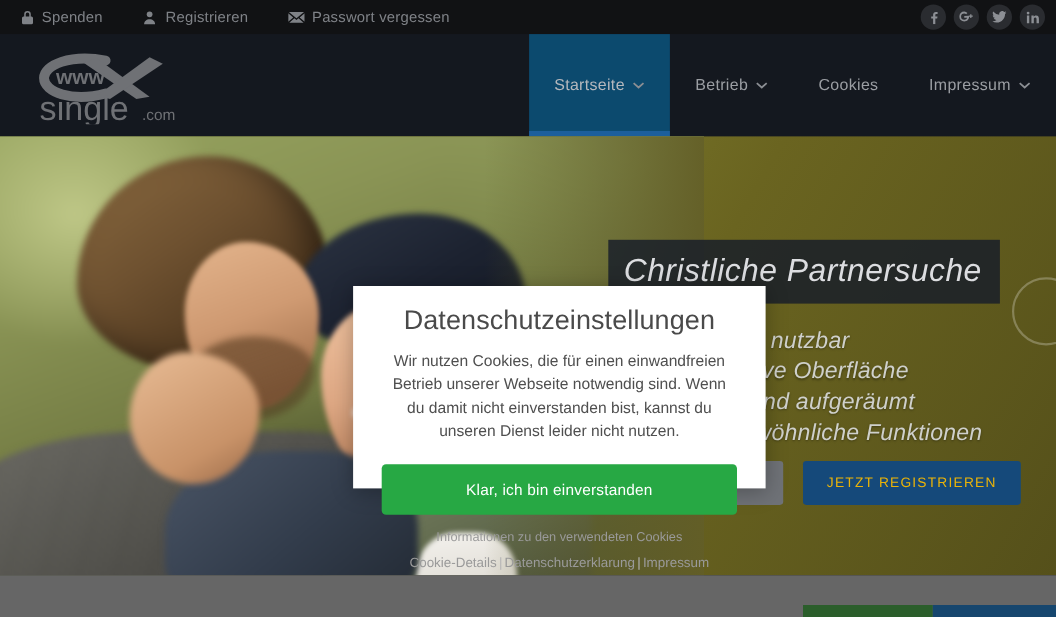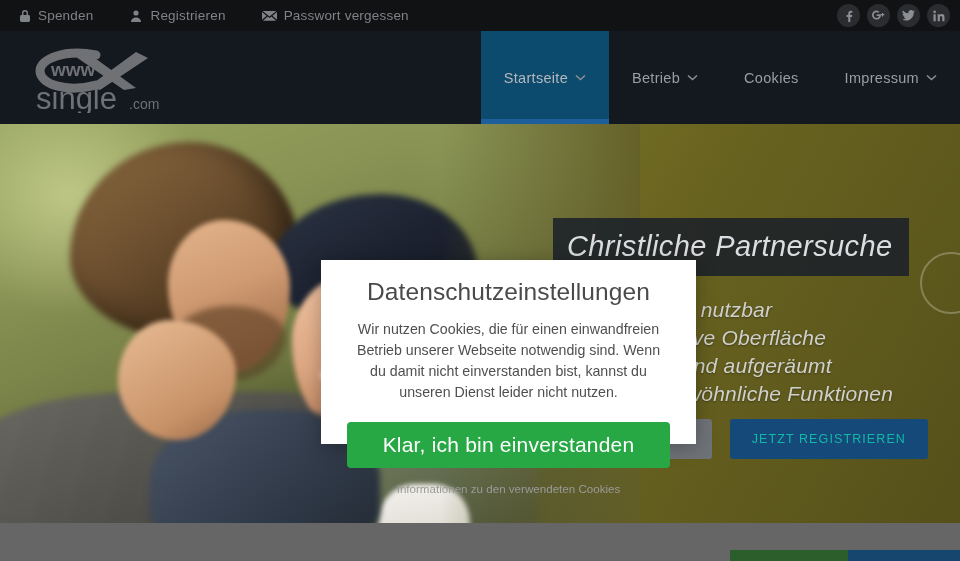--- a/index.html
+++ b/index.html
@@ -240,7 +240,7 @@
     display: block; width: 100%; height: 46px;
     margin-top: 19px;
     background: #27a844; border: none; border-radius: 4px;
-    color: #ffffff; font-size: 21px; font-weight: 300;
+    color: #ffffff; font-size: 14px; font-weight: 300;
     letter-spacing: .2px; cursor: pointer;
     font-family: "Liberation Sans", sans-serif;
   }

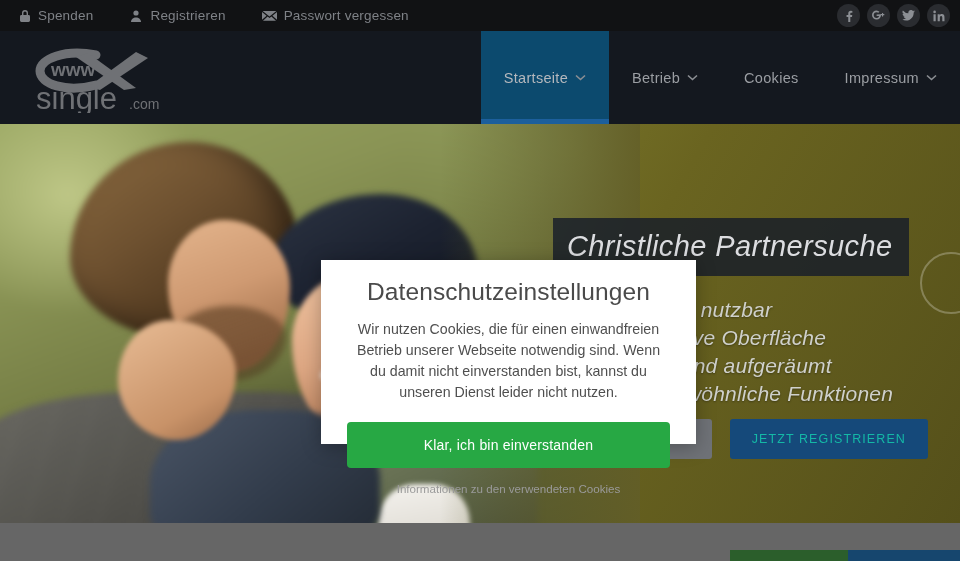--- a/index.html
+++ b/index.html
@@ -202,7 +202,7 @@
     font-family: "Liberation Sans", sans-serif;
   }
   .hero-btn.gray { background: #6f7277; color: #e6e7e9; }
-  .hero-btn.blue { background: #15497a; color: #14b8a6; }
+  .hero-btn.blue { background: #15497a; color: #eab308; }
 
   
   .strip {

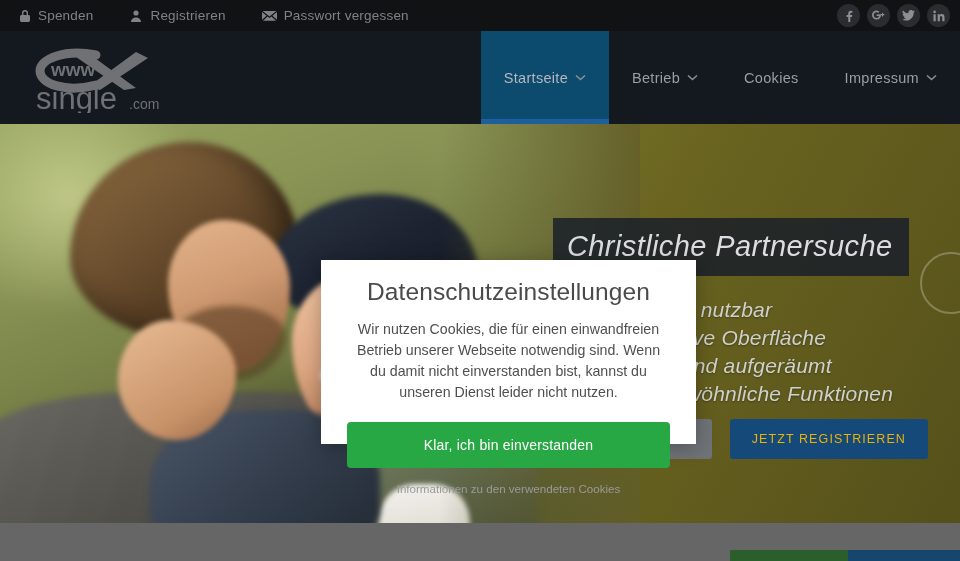--- a/index.html
+++ b/index.html
@@ -426,6 +426,9 @@
     <div class="cookie-text">Wir nutzen Cookies, die für einen einwandfreien Betrieb unserer Webseite notwendig sind. Wenn du damit nicht einverstanden bist, kannst du unseren Dienst leider nicht nutzen.</div>
     <button class="cookie-accept">Klar, ich bin einverstanden</button>
     <div class="cookie-info">Informationen zu den verwendeten Cookies</div>
+    <div class="cookie-links">
+      <a>Cookie-Details</a><span class="sep">|</span><a>Datenschutzerklarung</a><span class="sep">|</span><a>Impressum</a>
+    </div>
   </div>
 
 </div>

